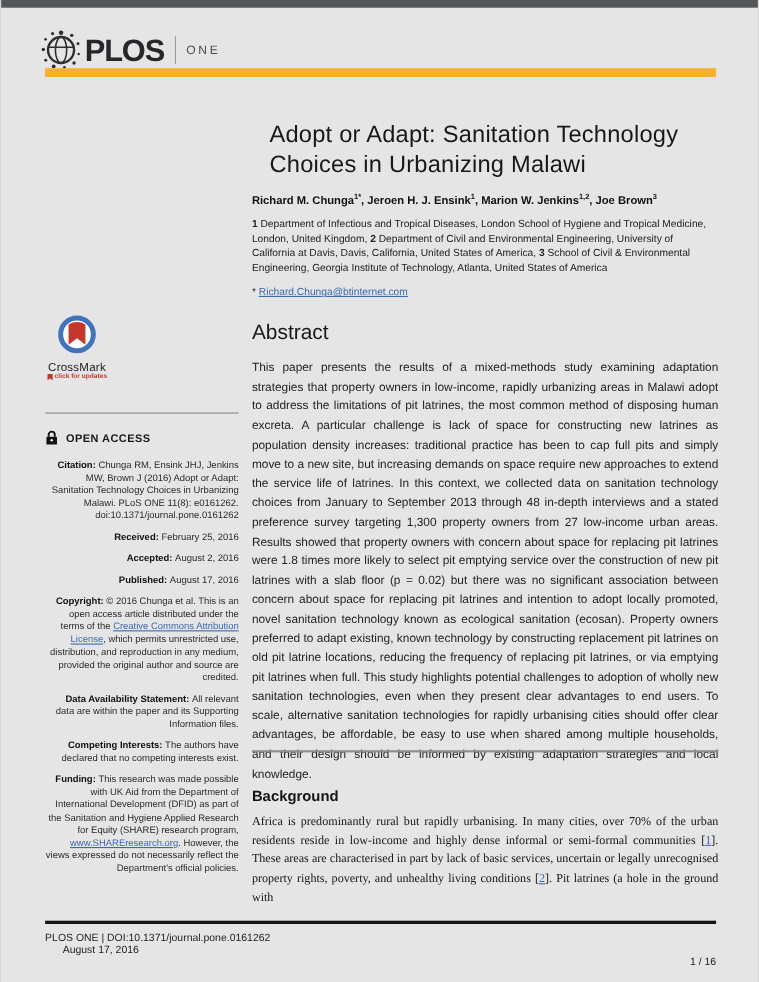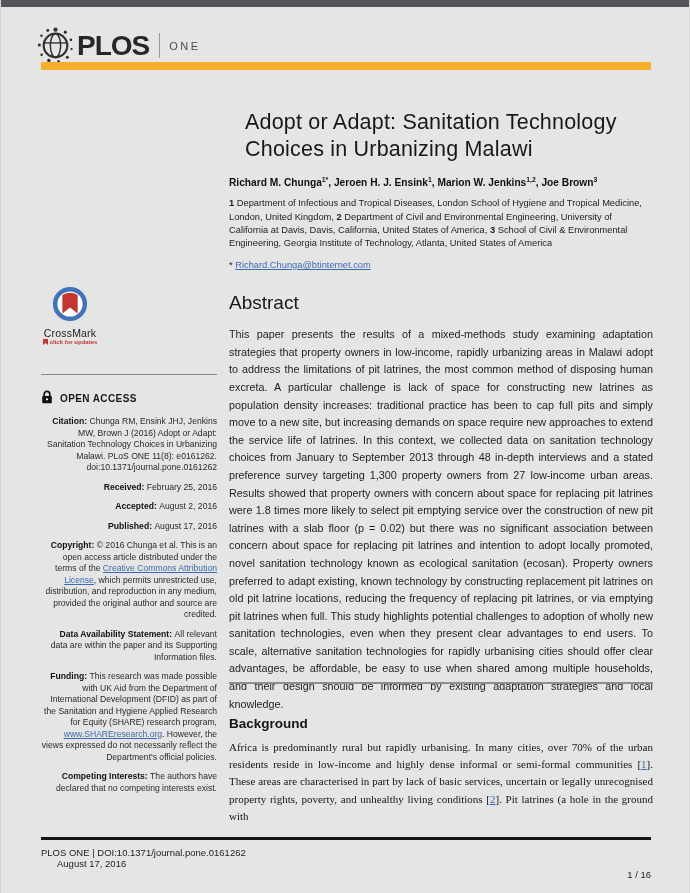--- a/index.html
+++ b/index.html
@@ -110,8 +110,8 @@
         <p class="side-entry"><b>Published: </b>August 17, 2016</p>
         <p class="side-entry"><b>Copyright: </b>© 2016 Chunga et al. This is an open access article distributed under the terms of the <a href="#" class="blue">Creative Commons Attribution License</a>, which permits unrestricted use, distribution, and reproduction in any medium, provided the original author and source are credited.</p>
         <p class="side-entry"><b>Data Availability Statement: </b>All relevant data are within the paper and its Supporting Information files.</p>
+        <p class="side-entry"><b>Competing Interests: </b>The authors have declared that no competing interests exist.</p>
         <p class="side-entry"><b>Funding: </b>This research was made possible with UK Aid from the Department of International Development (DFID) as part of the Sanitation and Hygiene Applied Research for Equity (SHARE) research program, <a href="#" class="blue">www.SHAREresearch.org</a>. However, the views expressed do not necessarily reflect the Department's official policies.</p>
-        <p class="side-entry"><b>Competing Interests: </b>The authors have declared that no competing interests exist.</p>
       </div>
   </aside>
 

